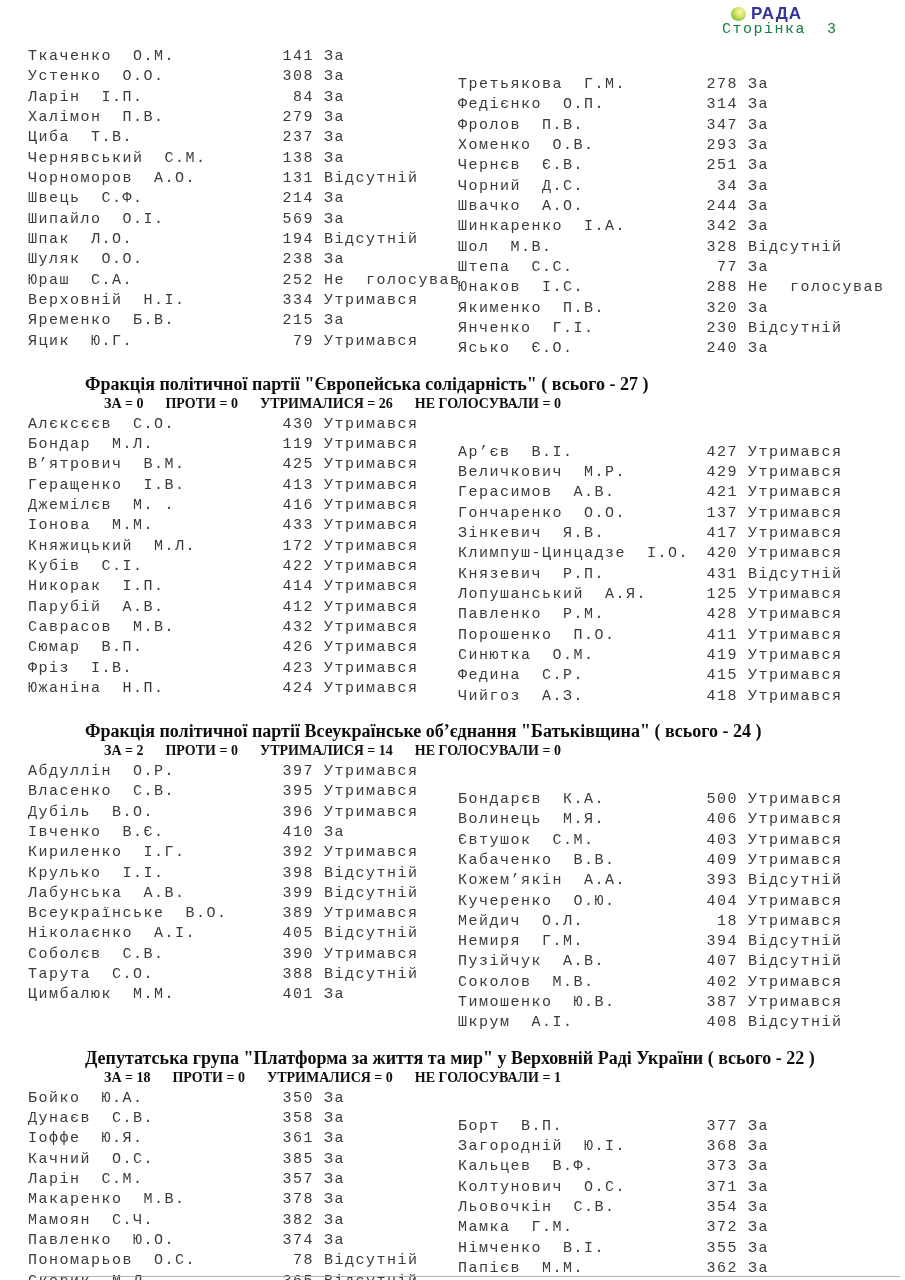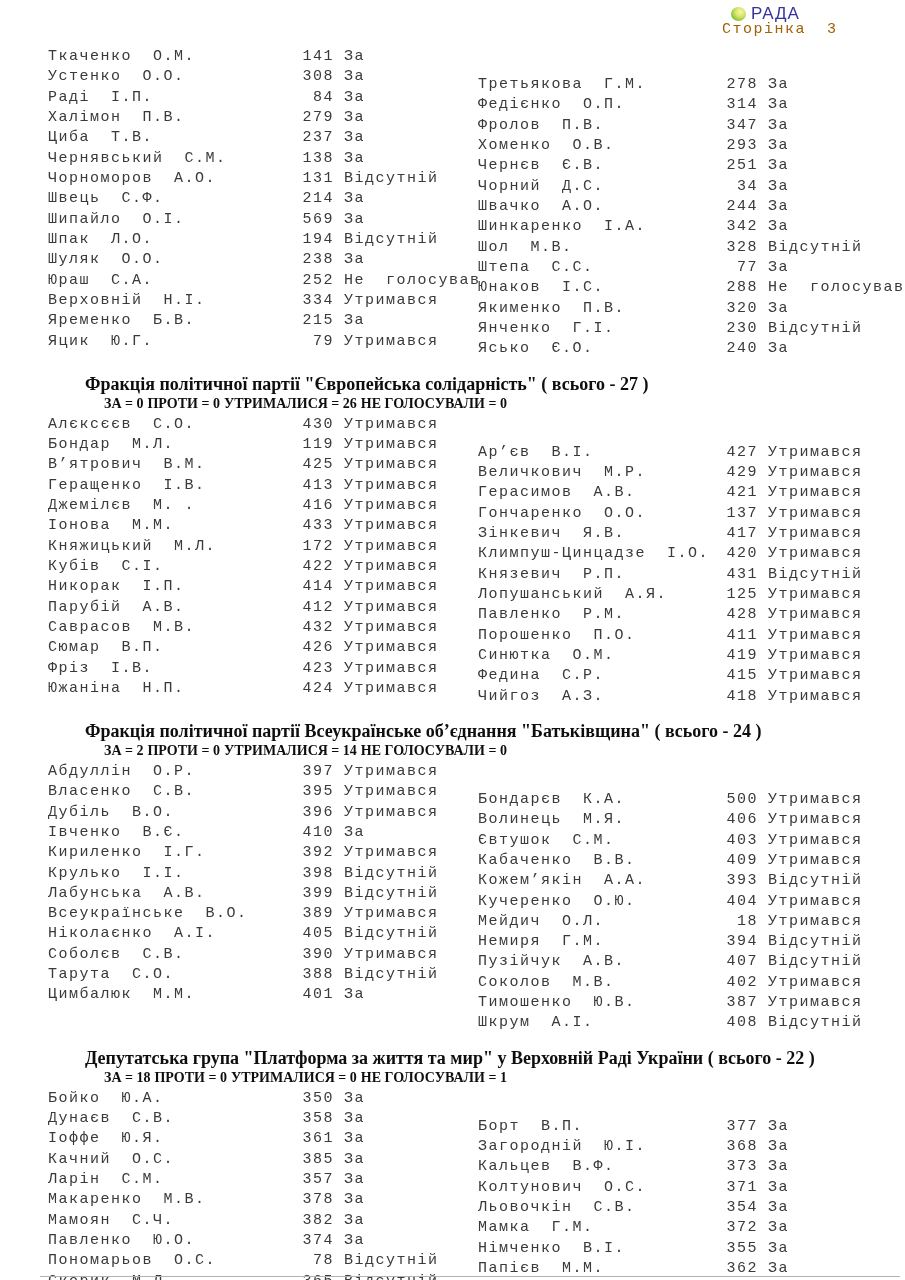--- a/index.html
+++ b/index.html
@@ -10,7 +10,7 @@
   .brand{position:absolute;top:4px;left:731px;display:flex;align-items:center;gap:5px;}
   .brand-sphere{width:15px;height:14px;border-radius:50%;
     background:radial-gradient(circle at 62% 35%,#f8f7a6 0%,#d9e76e 35%,#8cc63f 70%,#55942b 100%);}
-  .brand-text{font-family:"Liberation Sans",sans-serif;font-weight:normal;font-size:17px;
+  .brand-text{font-family:"Liberation Sans",sans-serif;font-weight:bold;font-size:17px;
     color:#34349b;letter-spacing:1px;}
   .page-label{position:absolute;top:21px;left:722px;font-size:15px;letter-spacing:1.5px;
     color:#a16207;white-space:pre;}

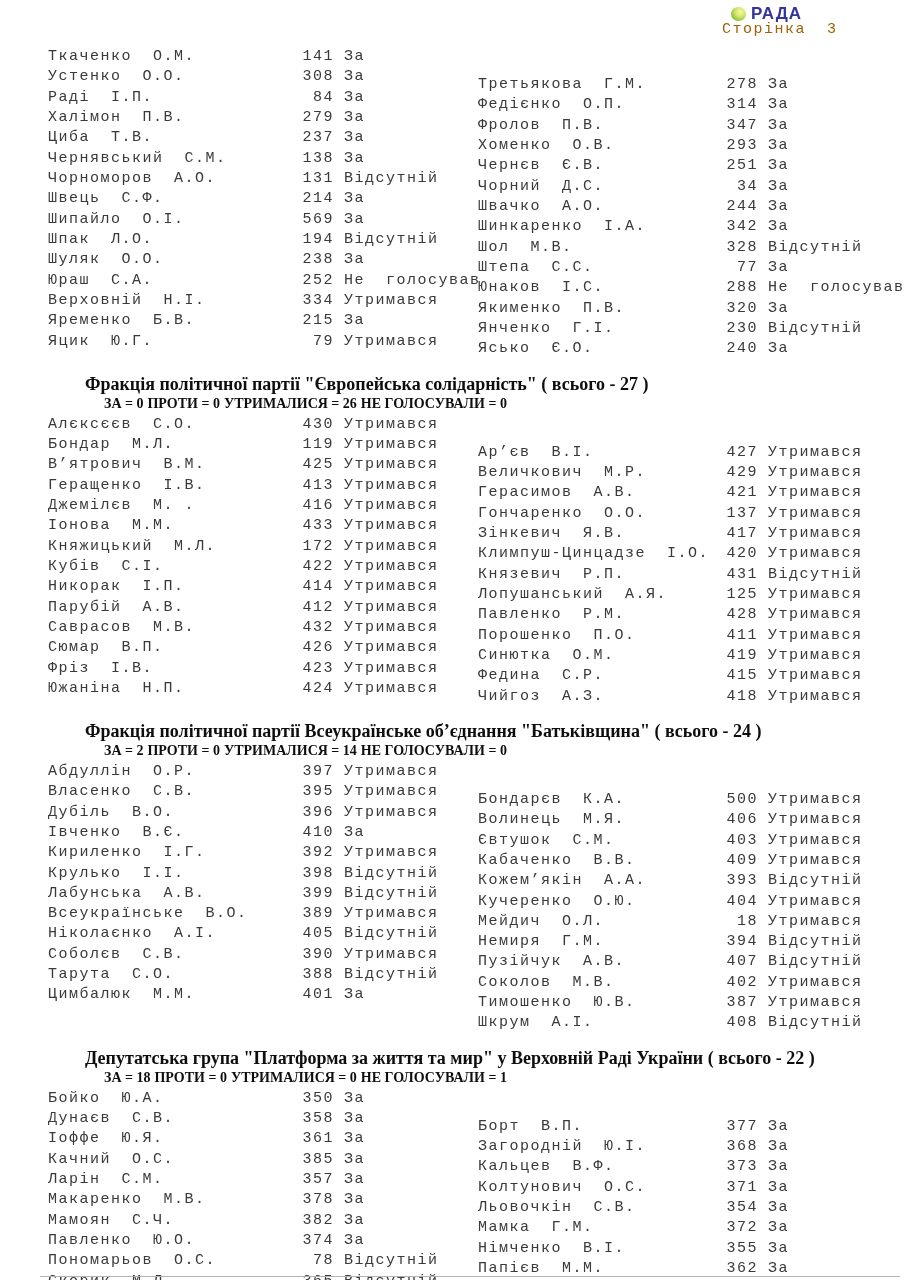--- a/index.html
+++ b/index.html
@@ -13,7 +13,7 @@
   .brand-text{font-family:"Liberation Sans",sans-serif;font-weight:bold;font-size:17px;
     color:#34349b;letter-spacing:1px;}
   .page-label{position:absolute;top:21px;left:722px;font-size:15px;letter-spacing:1.5px;
-    color:#a16207;white-space:pre;}
+    color:#15803d;white-space:pre;}
 
   
   .content{position:absolute;top:47px;left:0;right:0;}

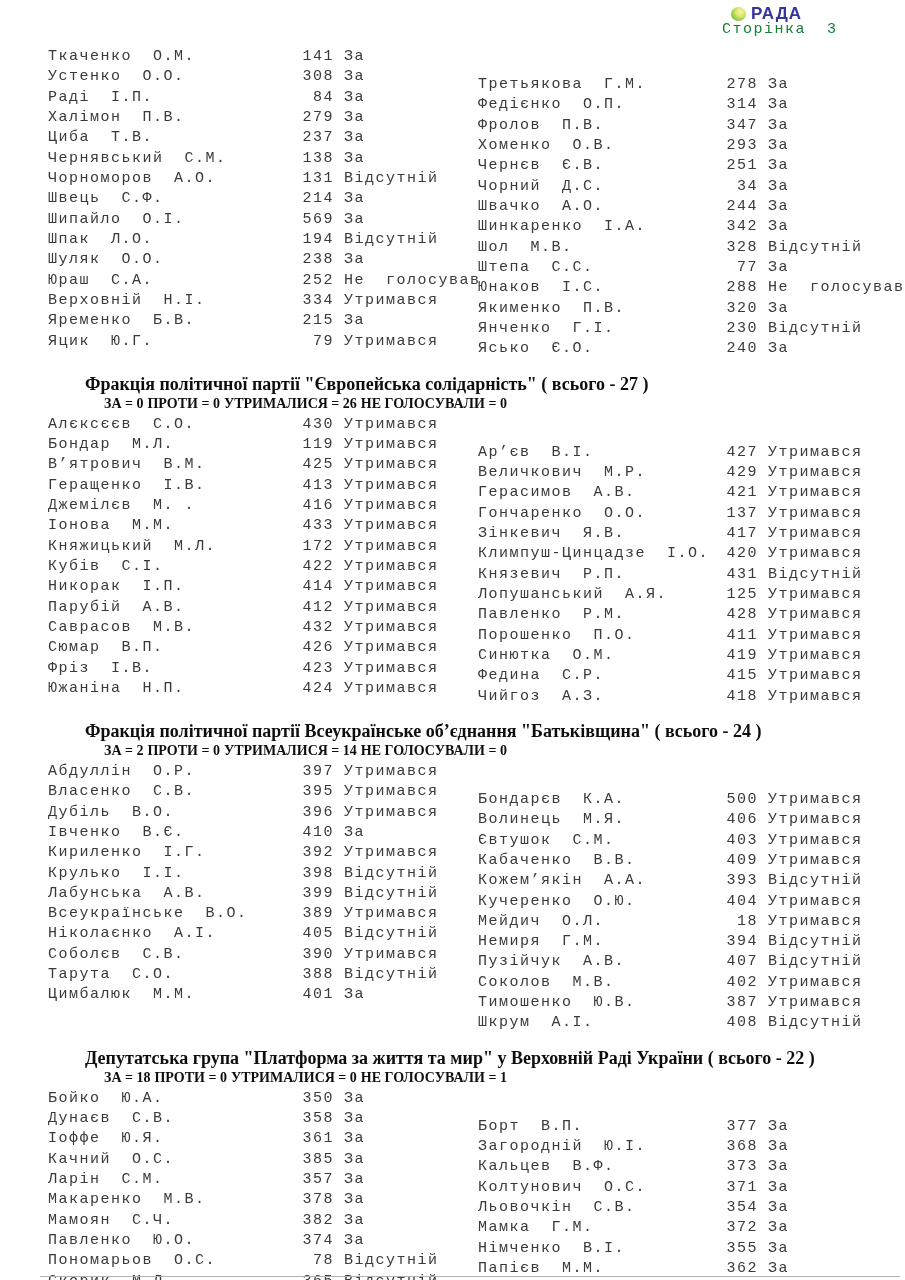--- a/index.html
+++ b/index.html
@@ -23,7 +23,7 @@
   .section-stats{font-family:"Liberation Serif",serif;font-weight:700;font-size:14px;
     line-height:16px;color:#0e0e0e;margin:1px 0 3px 104px;display:flex;gap:4px;white-space:pre;}
 
-  .cols{display:flex;padding-left:48px;}
+  .cols{display:flex;padding-left:28px;}
   .col{flex:none;}
   .col-left{width:430px;}
   .col-right{width:427px;margin-top:28px;}

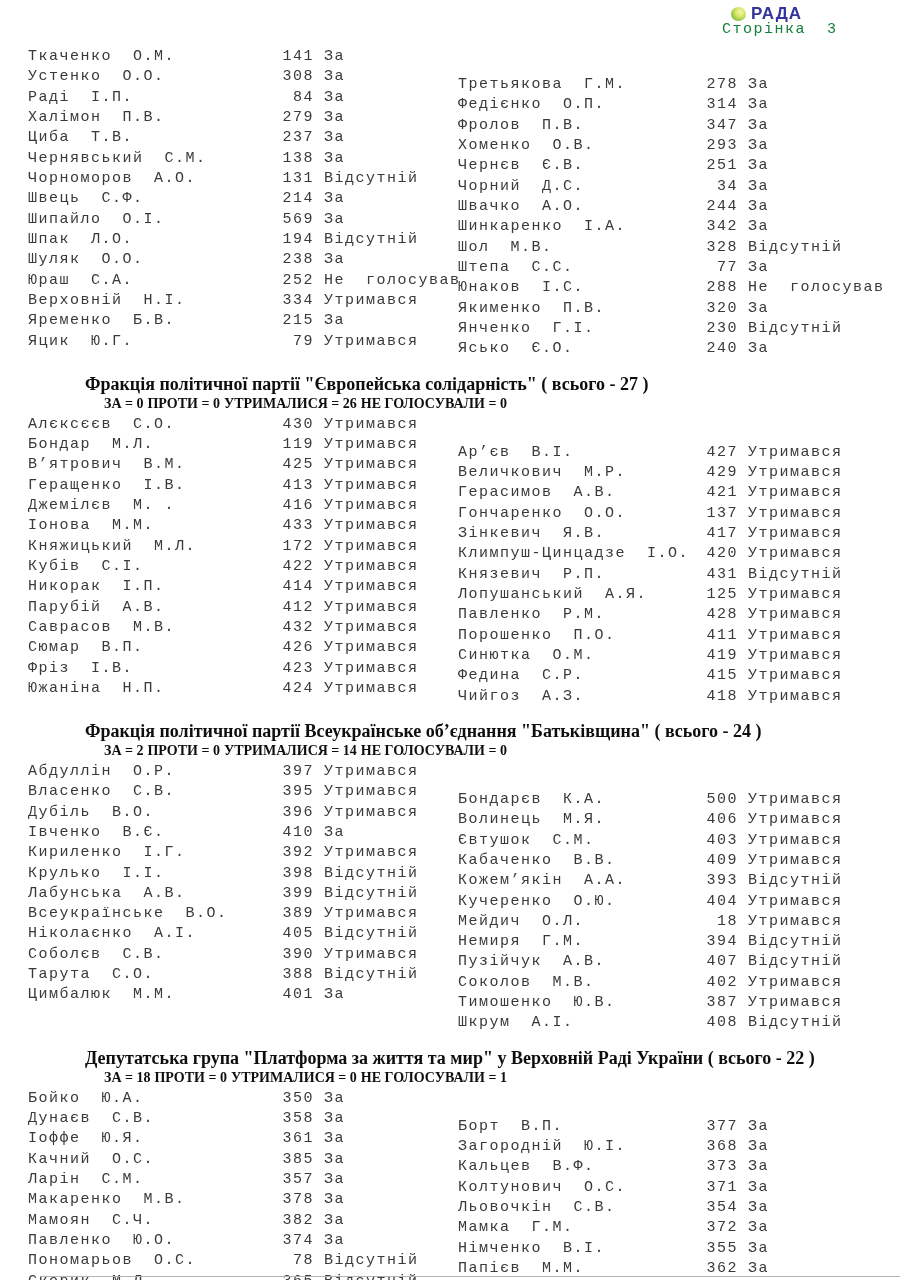--- a/index.html
+++ b/index.html
@@ -67,7 +67,7 @@
             </div>
 
             <div class="row">
-              <span class="nm">Раді  І.П.</span>
+              <span class="nm">Ларін  І.П.</span>
               <span class="no">84</span>
               <span class="vt">За</span>
             </div>

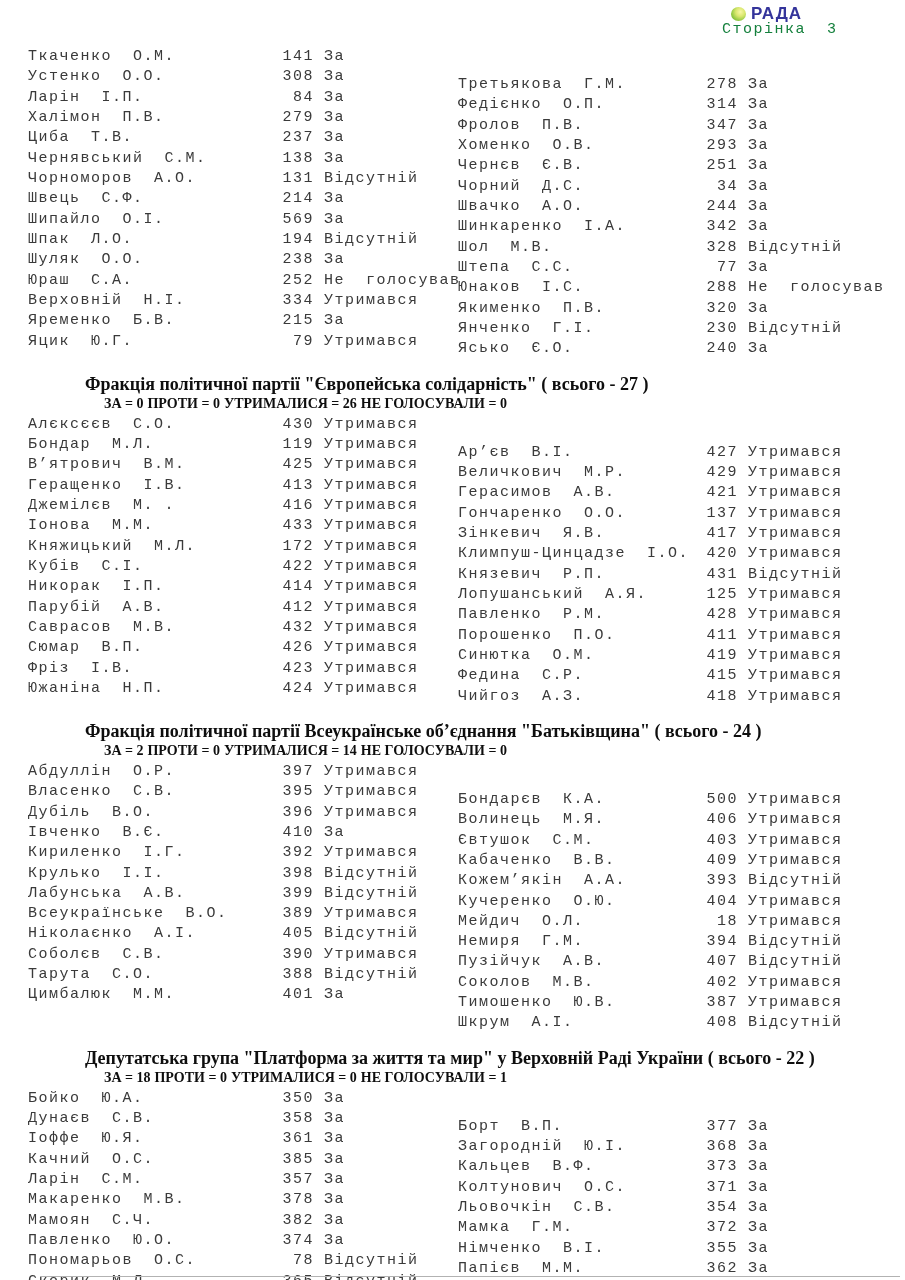--- a/index.html
+++ b/index.html
@@ -21,7 +21,7 @@
   .section-title{font-family:"Liberation Serif",serif;font-weight:700;font-size:18px;
     line-height:22px;color:#0e0e0e;margin:13px 0 1px 85px;max-width:788px;}
   .section-stats{font-family:"Liberation Serif",serif;font-weight:700;font-size:14px;
-    line-height:16px;color:#0e0e0e;margin:1px 0 3px 104px;display:flex;gap:4px;white-space:pre;}
+    line-height:16px;color:#0e0e0e;margin:1px 0 3px 104px;display:flex;gap:22px;white-space:pre;}
 
   .cols{display:flex;padding-left:28px;}
   .col{flex:none;}

